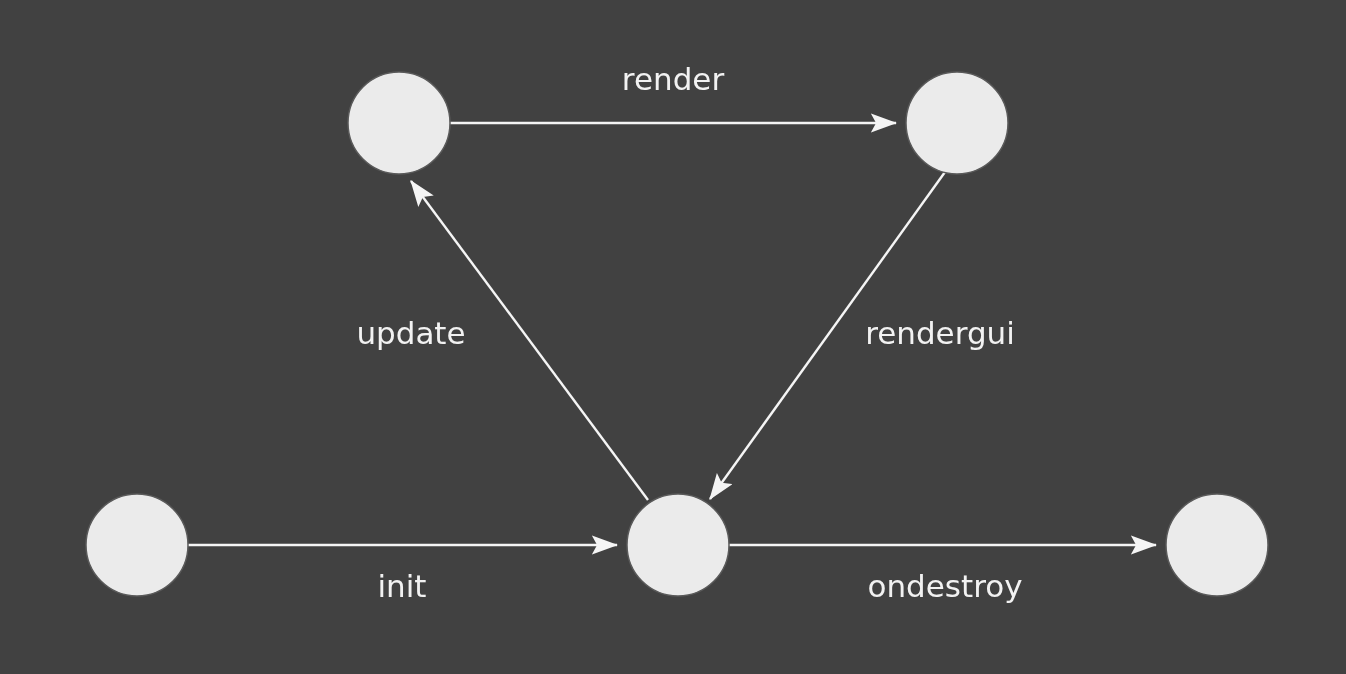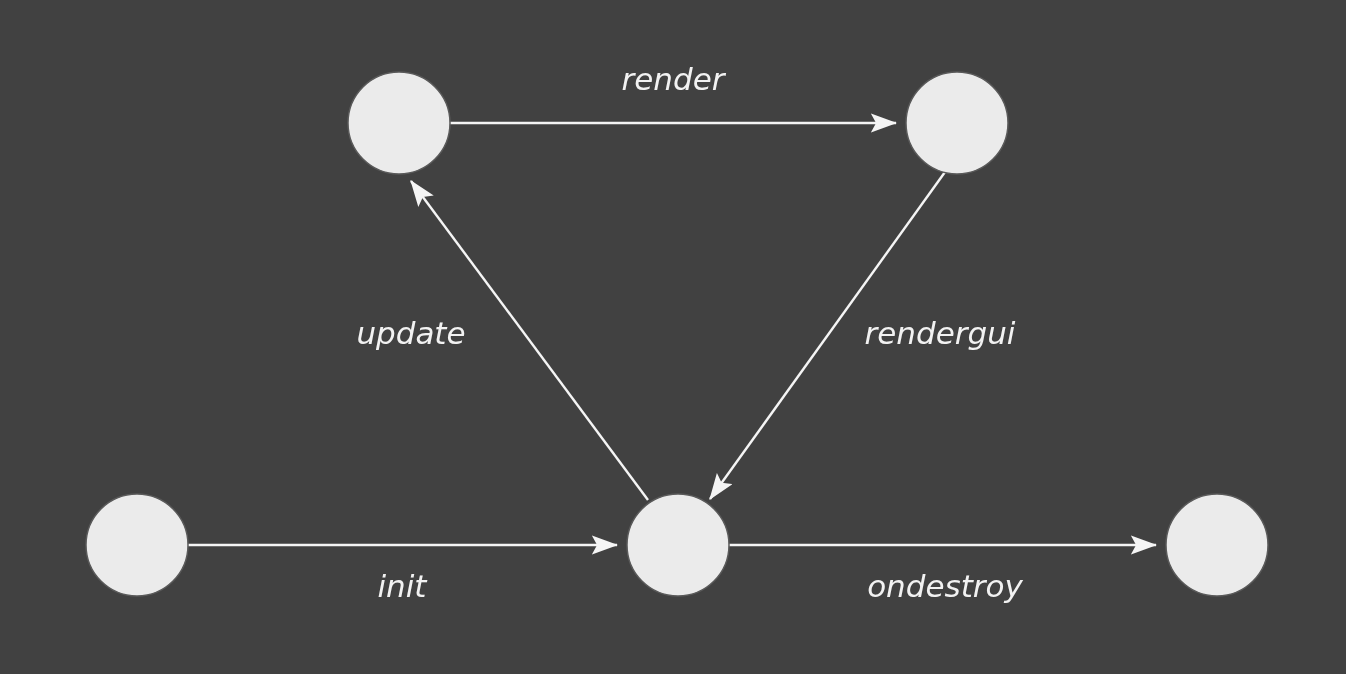--- a/index.html
+++ b/index.html
@@ -18,7 +18,6 @@
     width: 1346px;
     height: 638px;
     background: #414141;
-    font-style: italic;
   }
   svg#graph-canvas {
     position: absolute;

